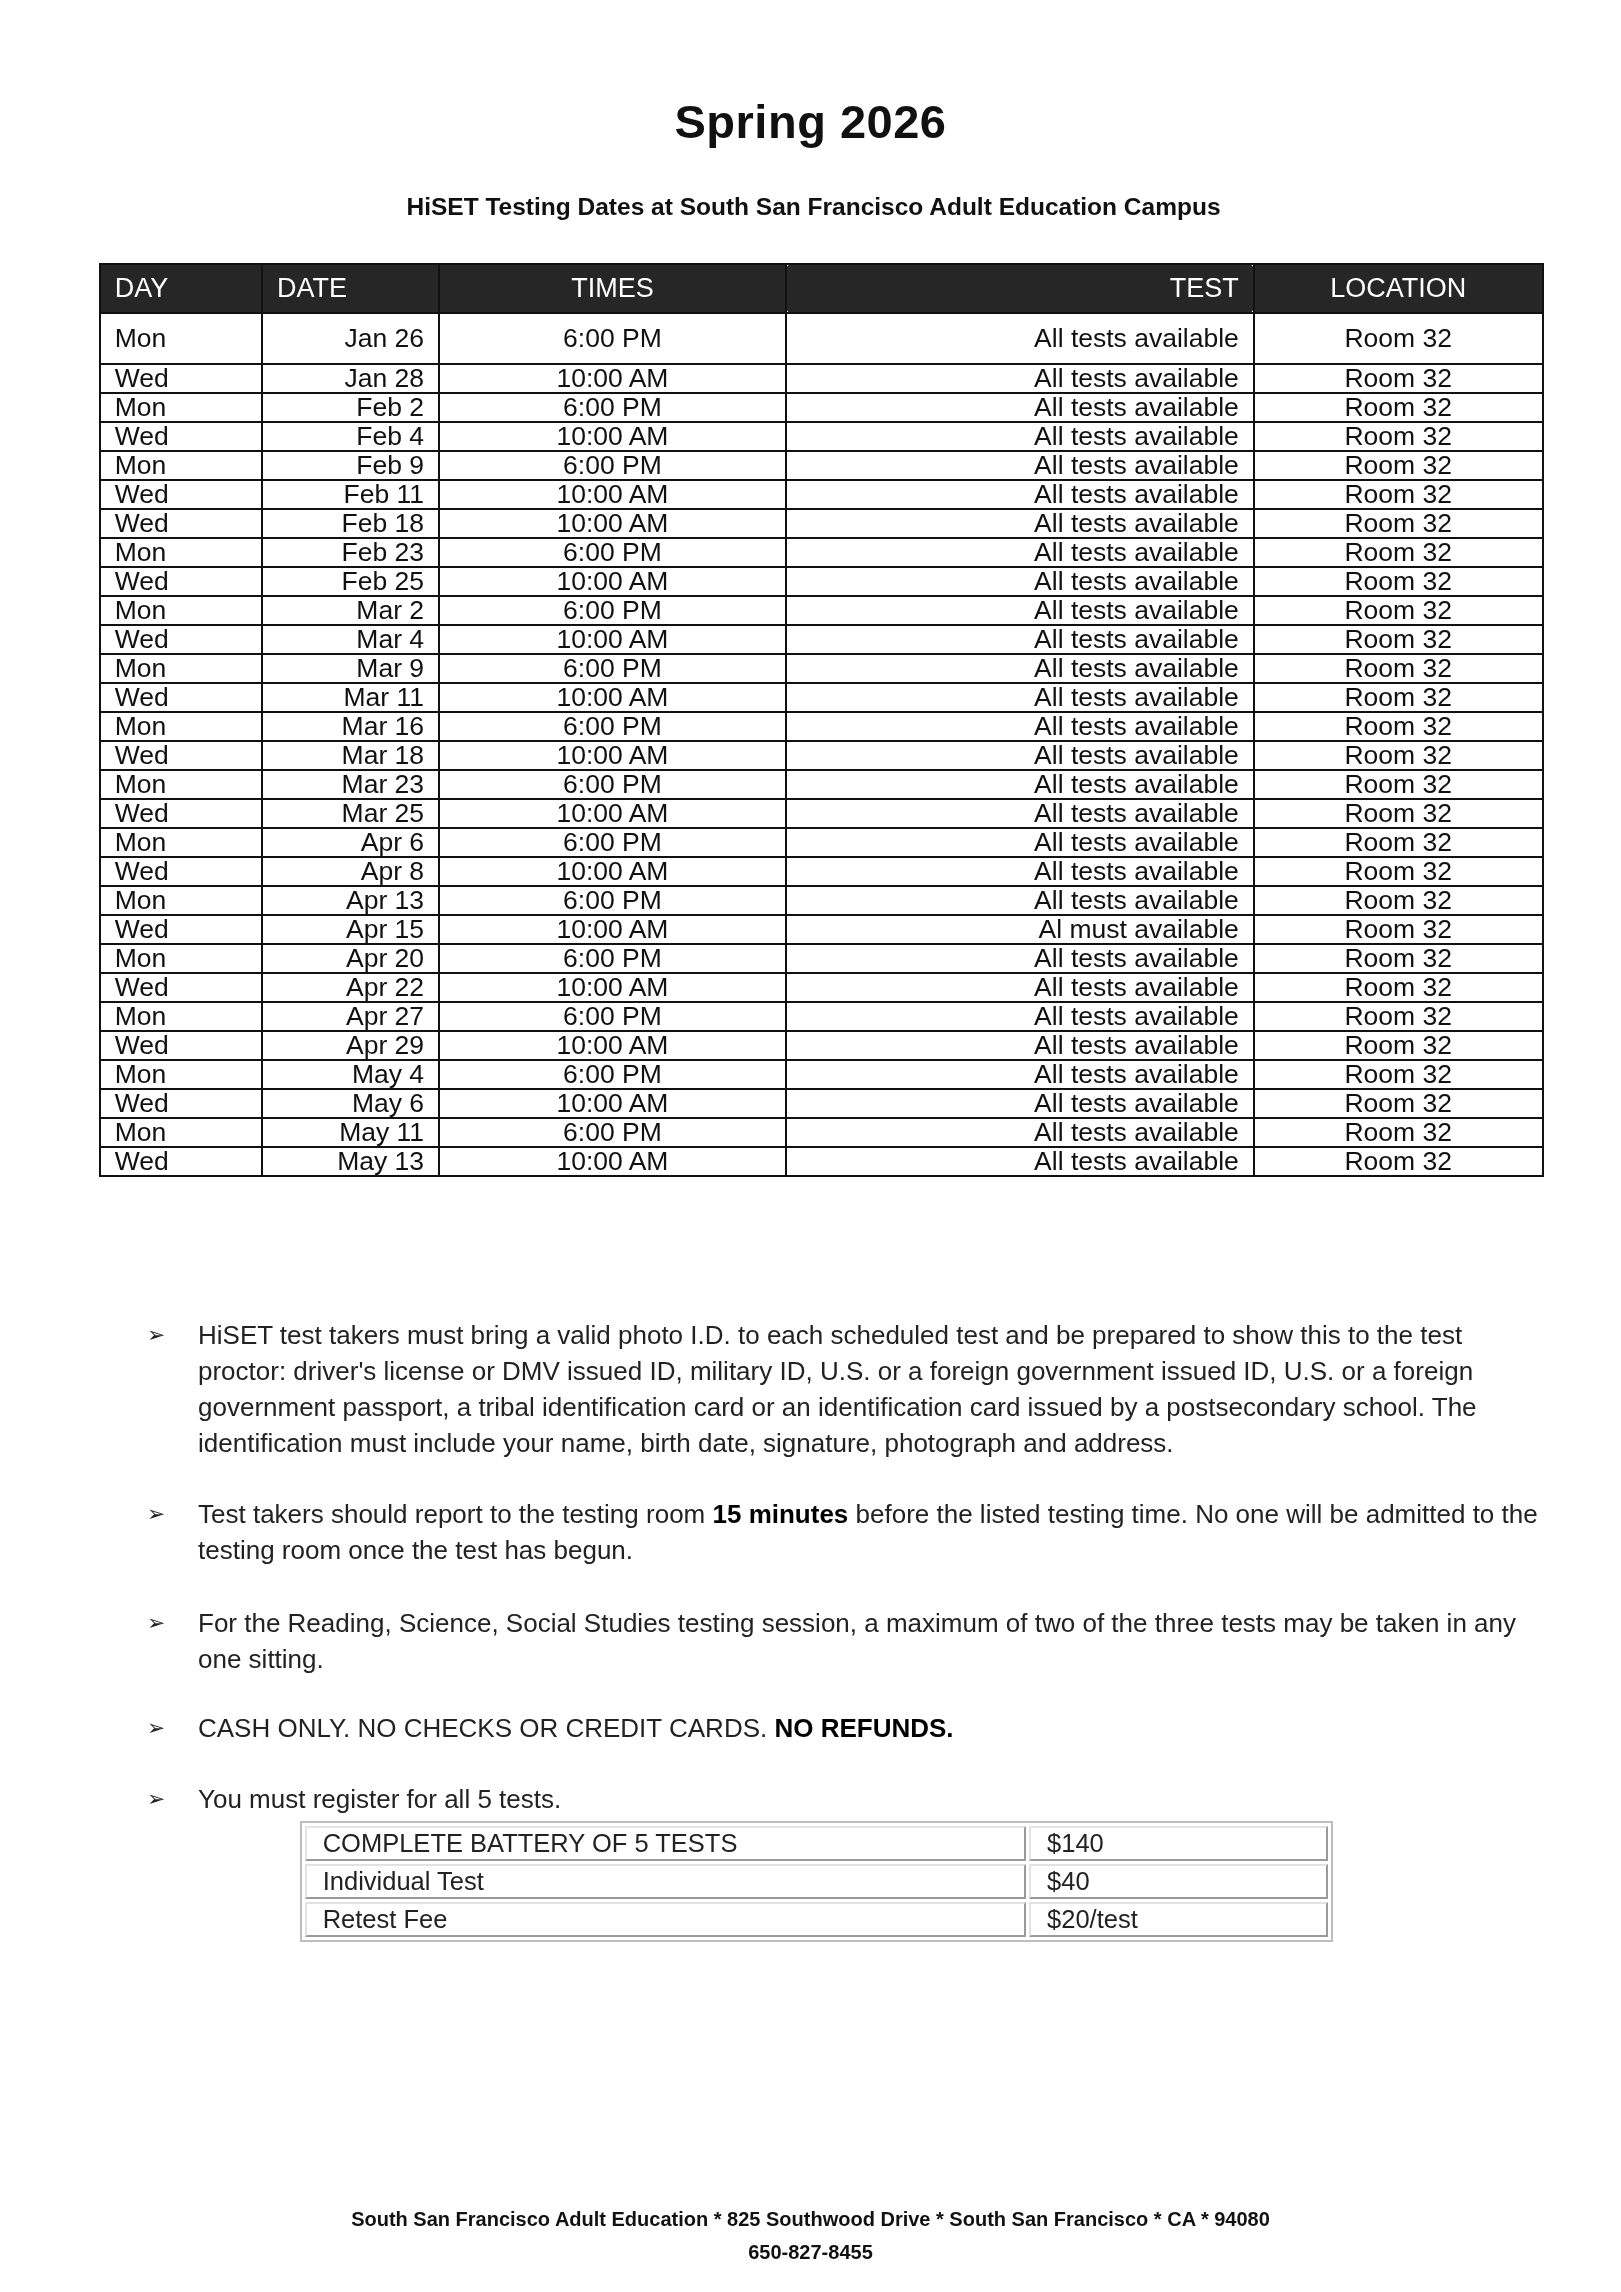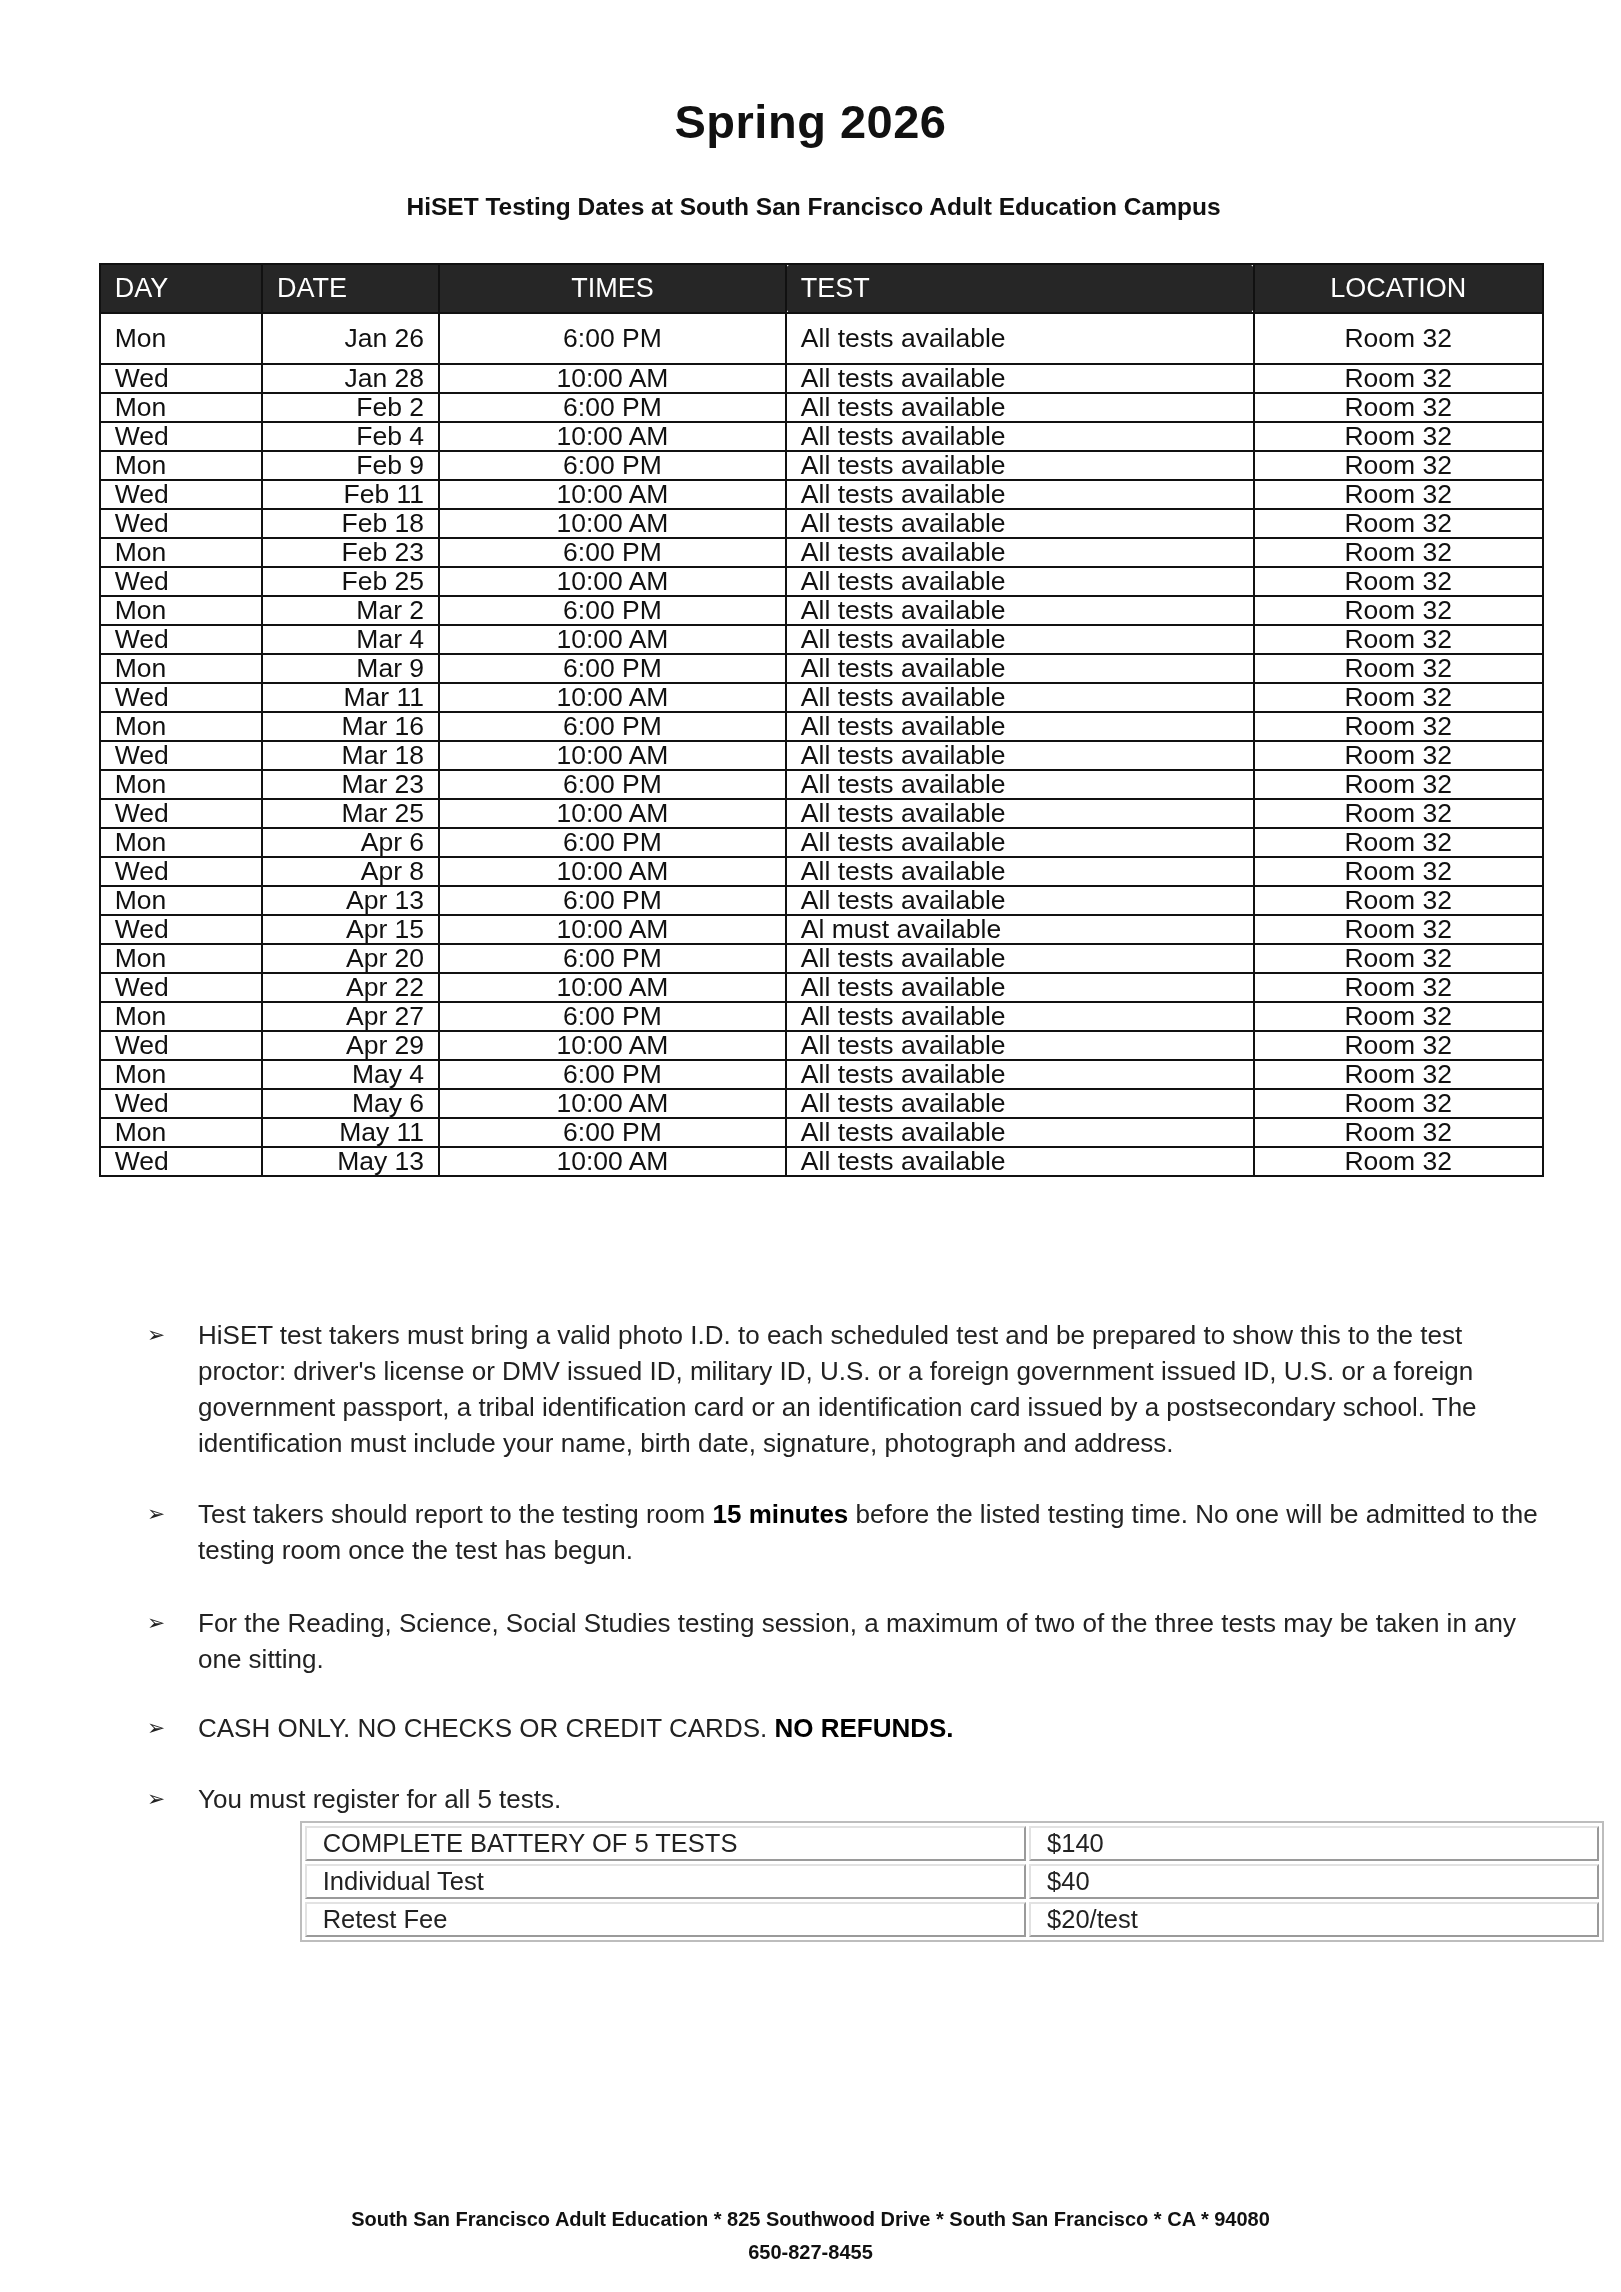--- a/index.html
+++ b/index.html
@@ -19,7 +19,7 @@
   .c-day { width: 133px; text-align: left; }
   .c-date { width: 147px; text-align: right; padding-left: 25.5px !important; }
   .c-times { width: 318px; text-align: center; }
-  .c-test { width: 438px; text-align: left; border-radius: 6px; }
+  .c-test { width: 438px; text-align: right; border-radius: 6px; }
   .c-loc { text-align: center; }
   th.c-day, th.c-date { text-align: left; }
   th.c-date { padding-left: 13.7px !important; }

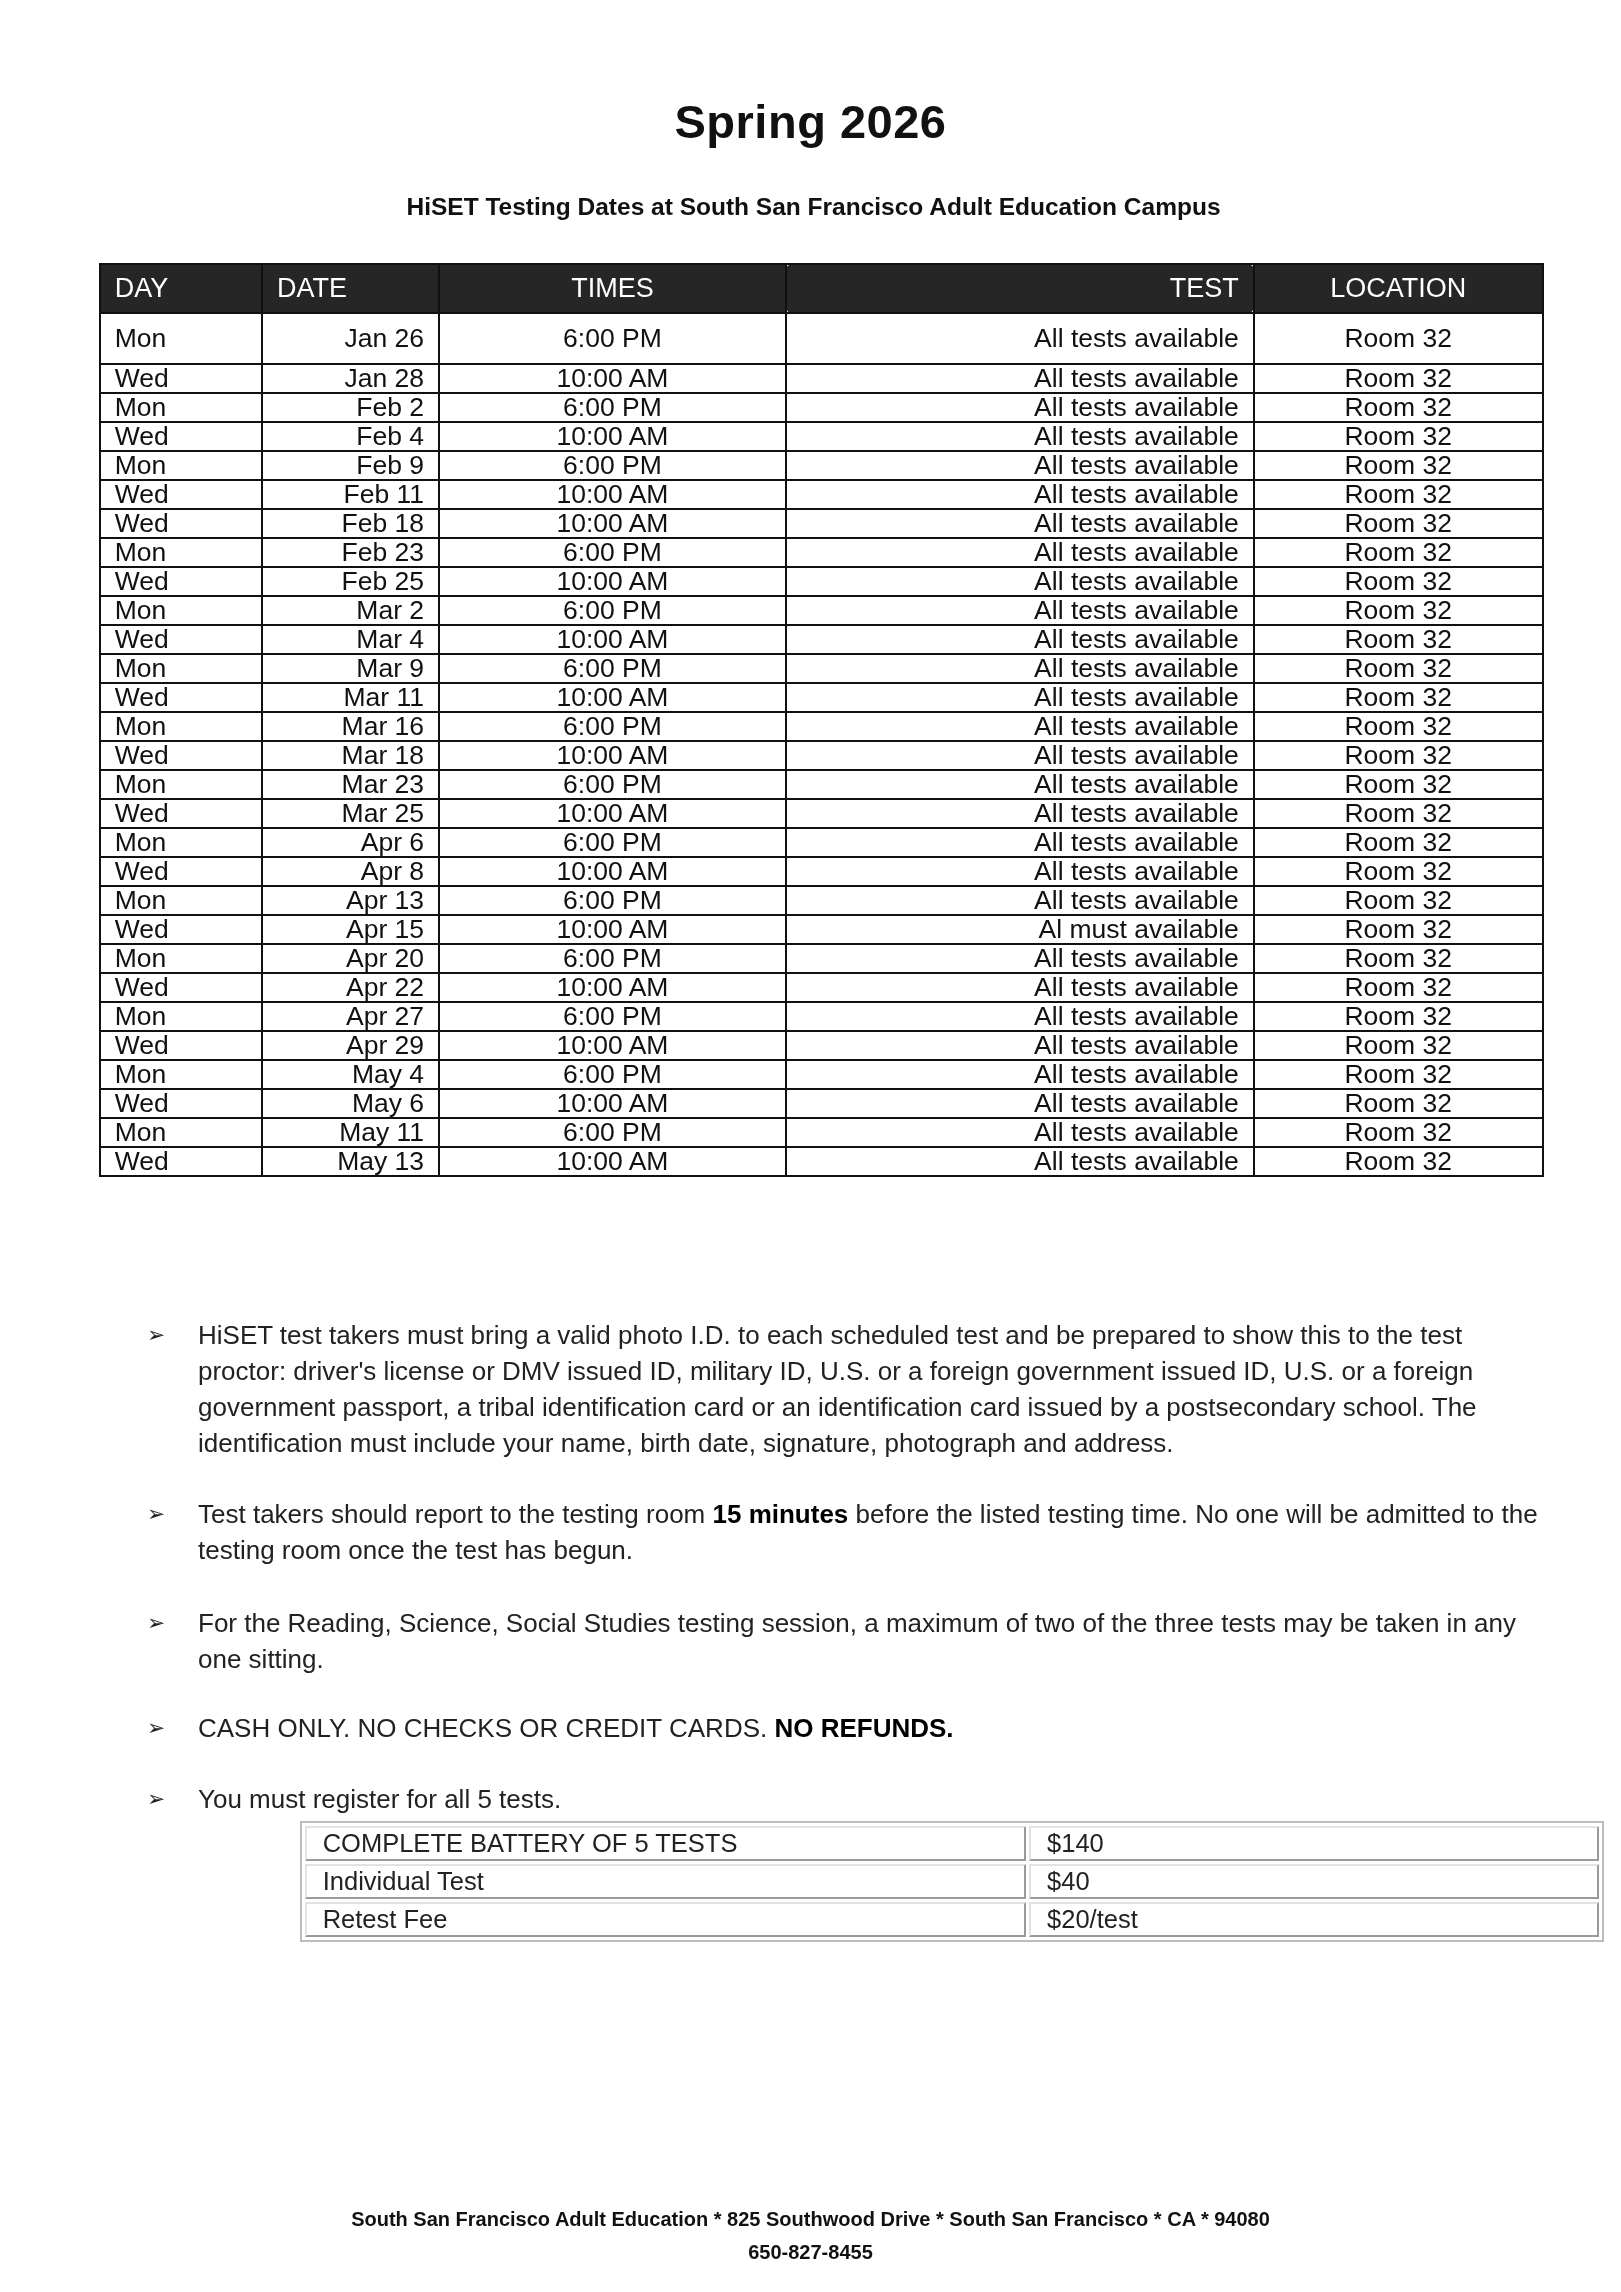--- a/index.html
+++ b/index.html
@@ -31,7 +31,7 @@
   .notes li.n3 { margin-bottom: 33px; }
   .notes li.n4 { margin-bottom: 35px; }
   .notes b { color: #000; }
-  table.fees { position: absolute; top: 1821px; left: 300px; width: 1304px;
+  table.fees { position: absolute; top: 1821px; left: 300px; width: 1033px;
                border: 2px solid #bdbdbd; border-collapse: separate; border-spacing: 3.9px; background: #fff; }
   table.fees td { font-size: 25.5px; color: #222; height: 31px; padding: 0 15.7px;
                   border-top: 2px solid #e2e2e2; border-left: 2px solid #e2e2e2;

